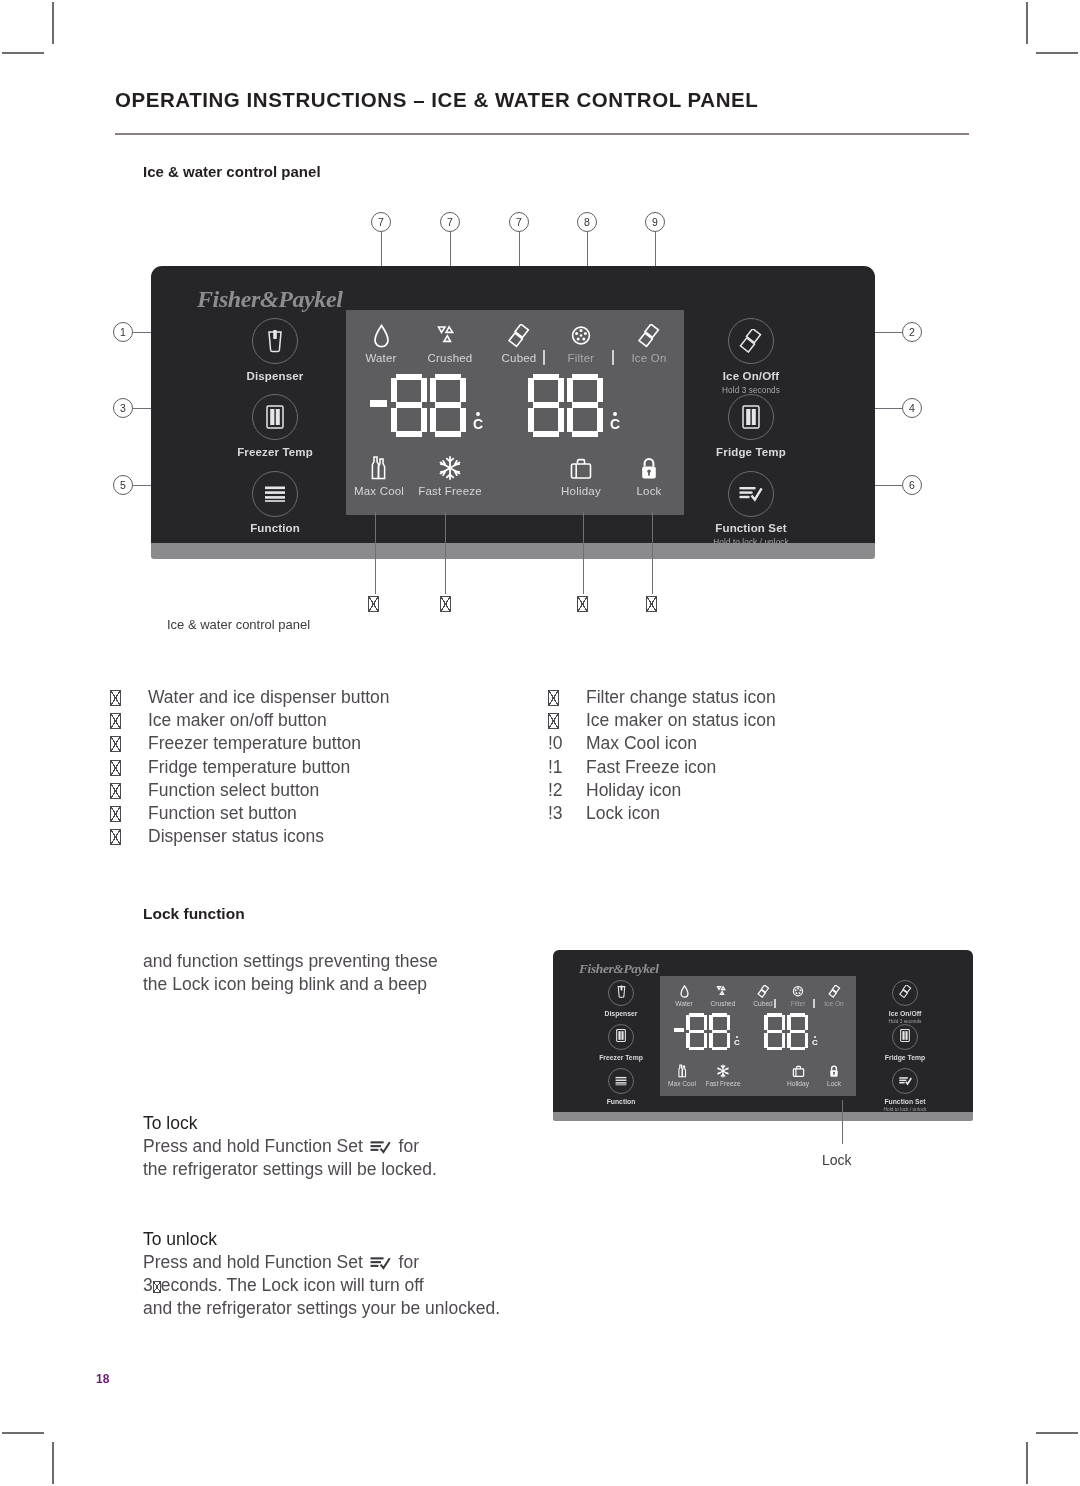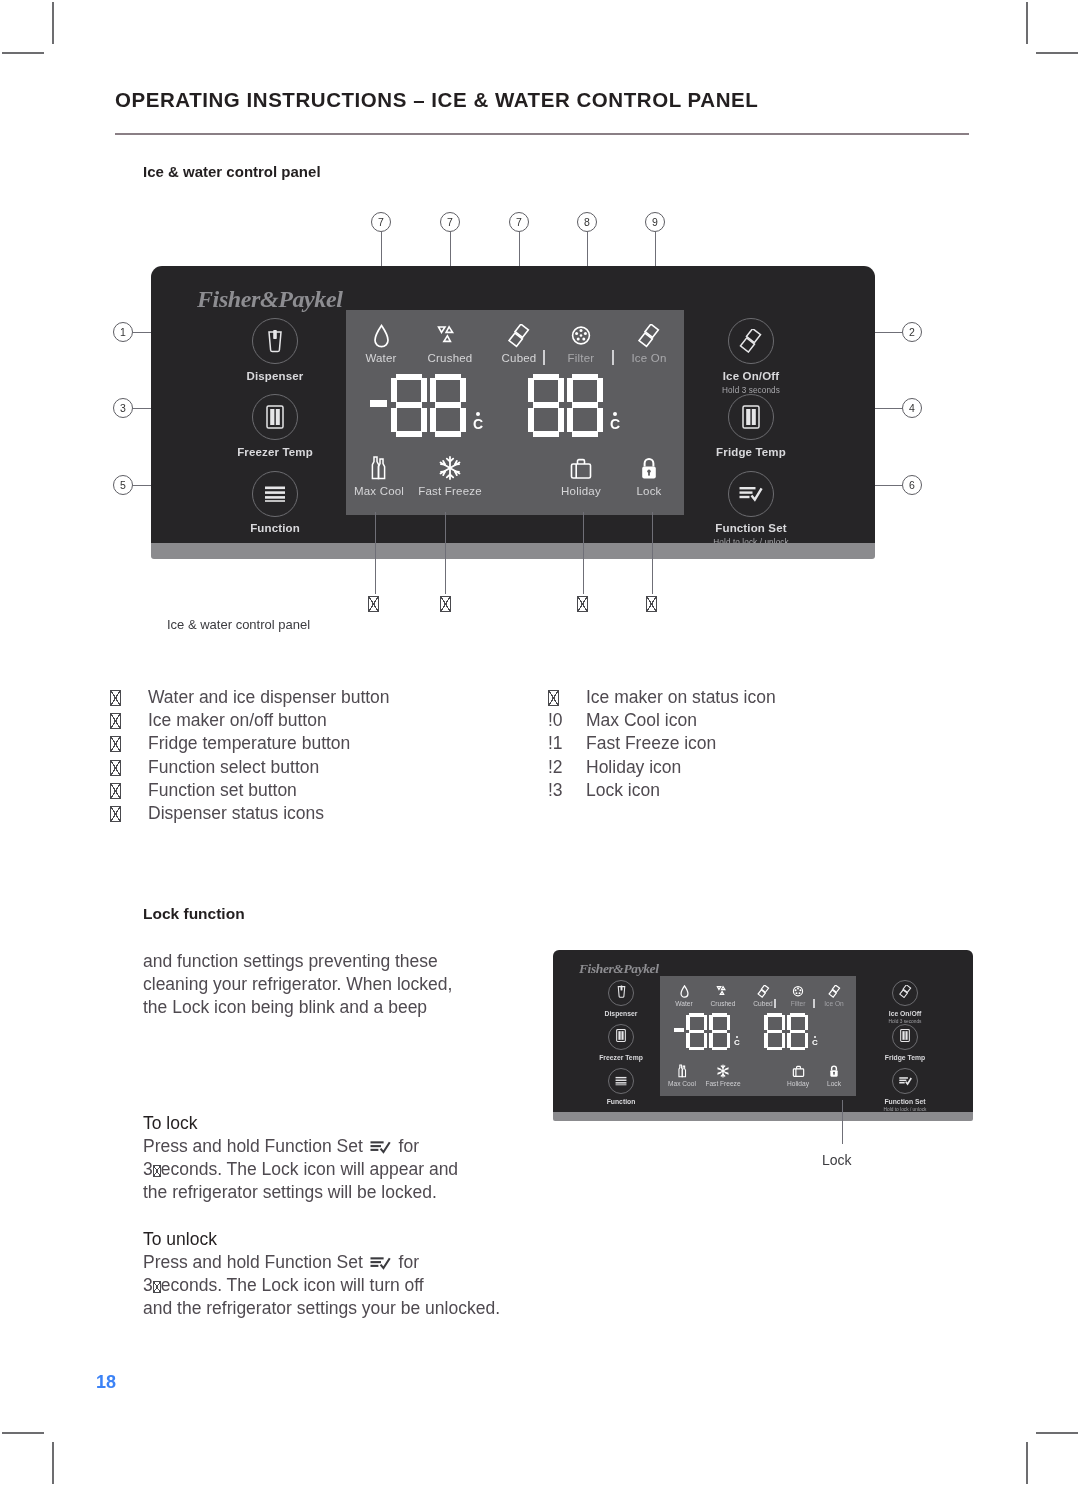--- a/index.html
+++ b/index.html
@@ -512,6 +512,10 @@
 <div class="legend" style="left:548px;top:686px;width:430px;">
   <div class="row">
       <span class="num"><span class="tofu"></span></span>
+      <span>Filter change status icon</span>
+    </div>
+  <div class="row">
+      <span class="num"><span class="tofu"></span></span>
       <span>Ice maker on status icon</span>
     </div>
   <div class="row">

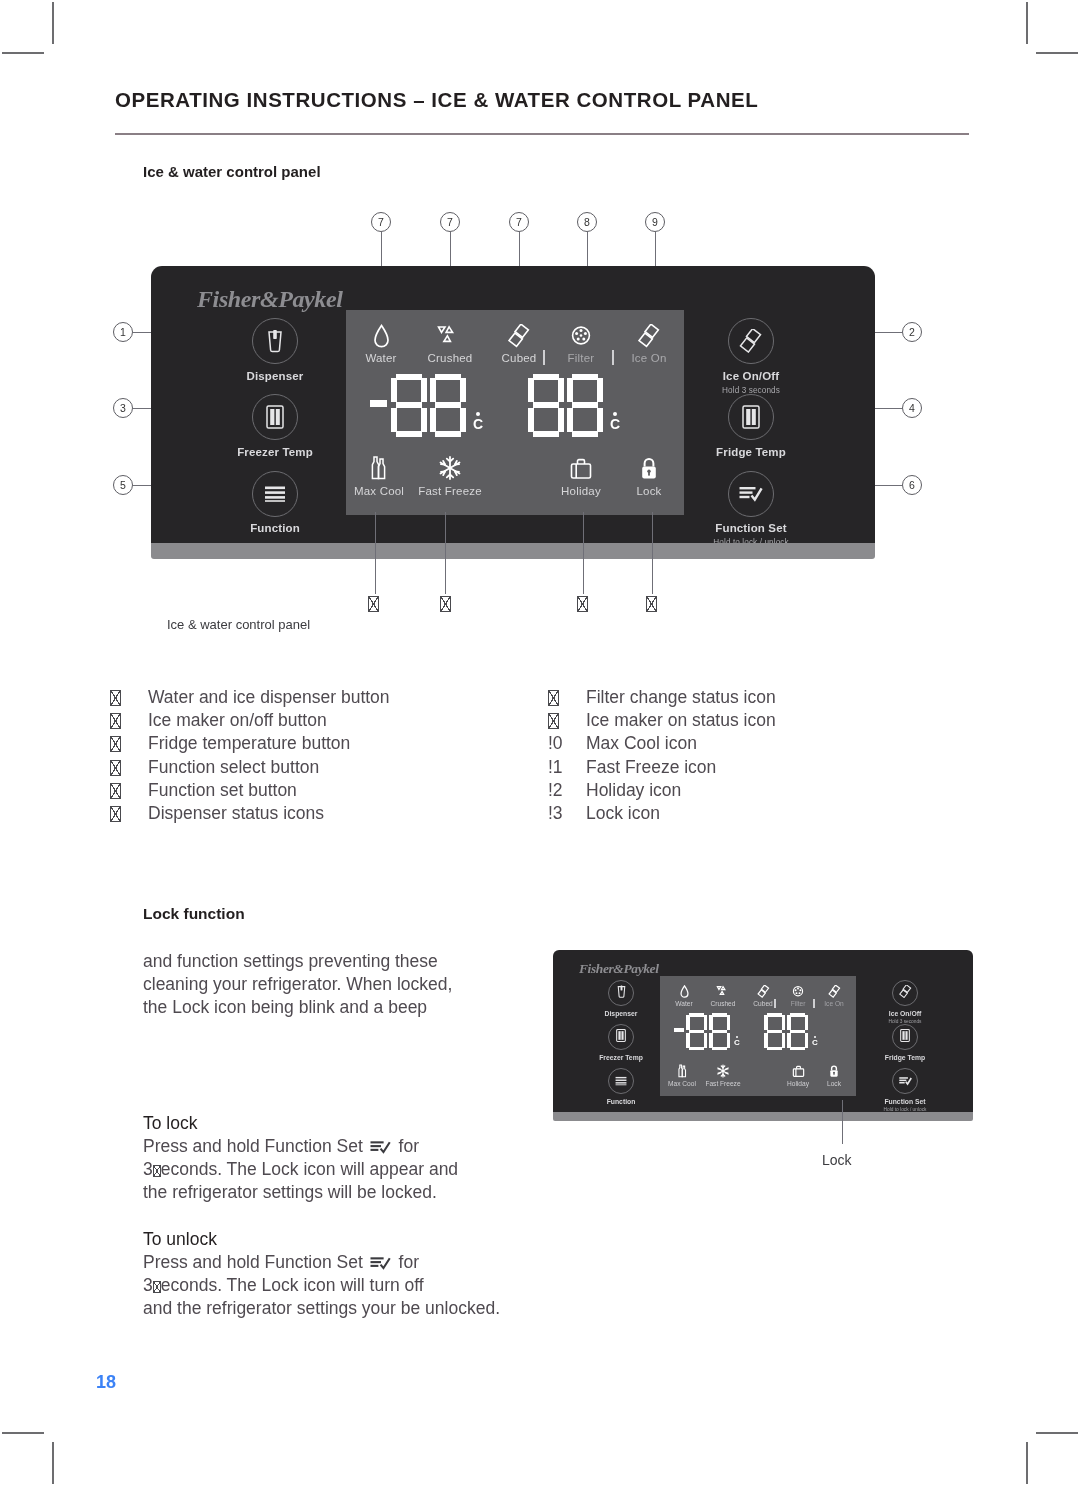--- a/index.html
+++ b/index.html
@@ -493,6 +493,10 @@
     </div>
   <div class="row">
       <span class="num"><span class="tofu"></span></span>
+      <span>Freezer temperature button</span>
+    </div>
+  <div class="row">
+      <span class="num"><span class="tofu"></span></span>
       <span>Fridge temperature button</span>
     </div>
   <div class="row">

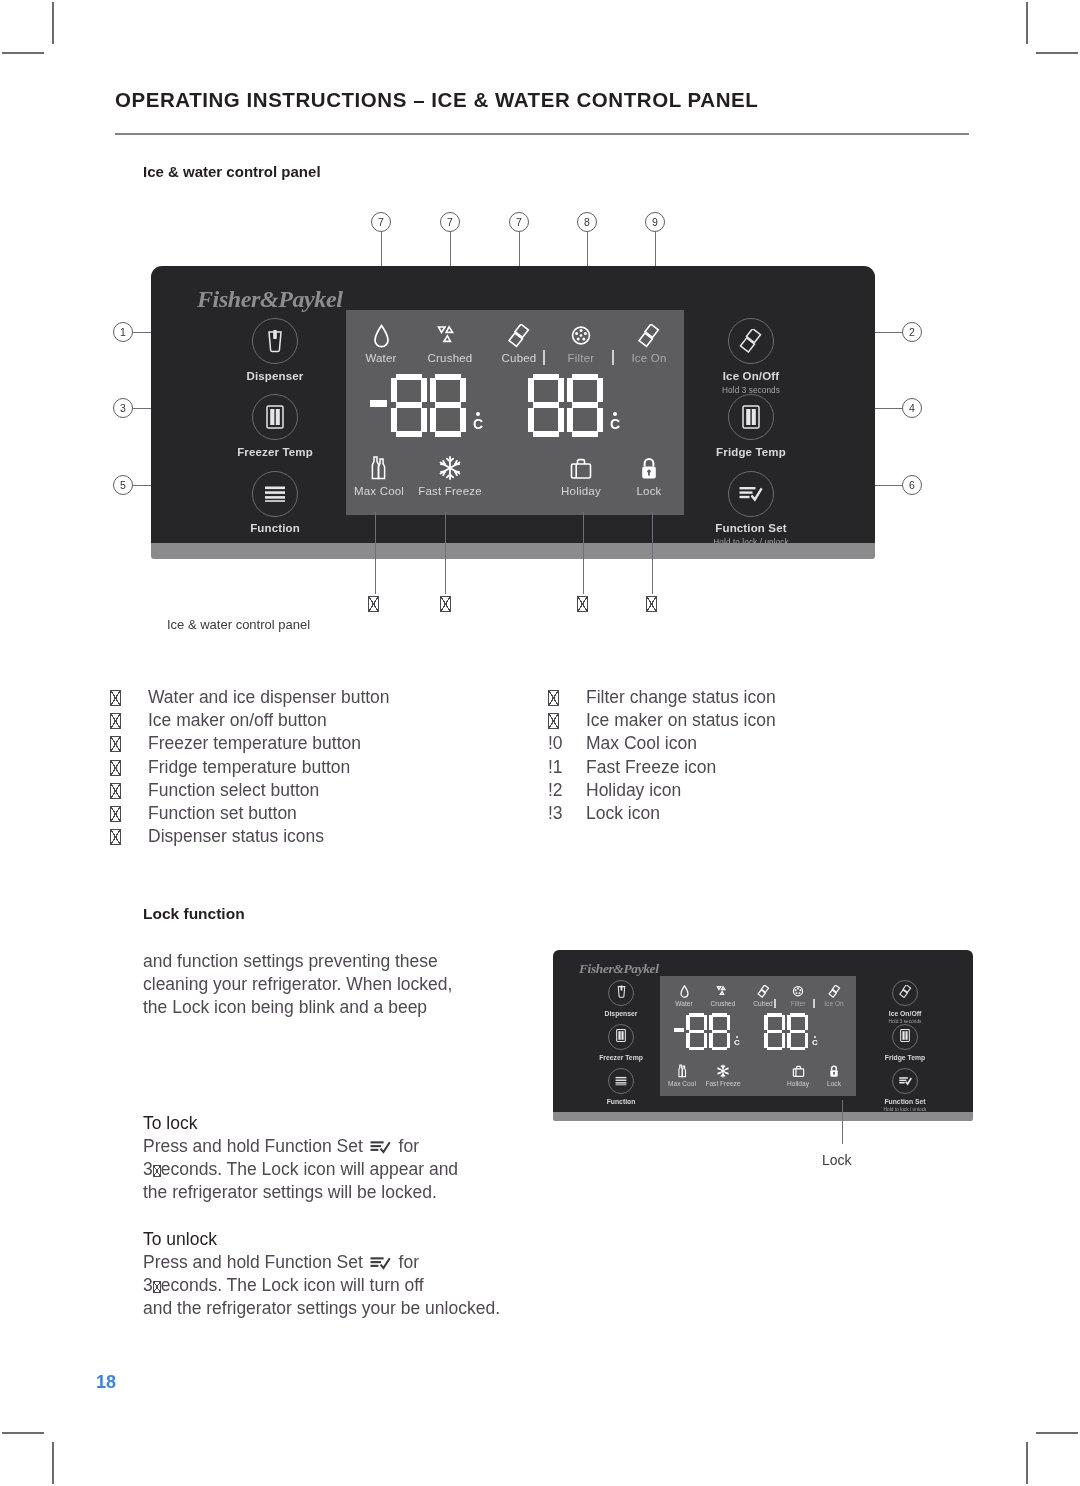--- a/index.html
+++ b/index.html
@@ -544,7 +544,6 @@
 
 <div class="body" style="left:143px;top:950px;width:400px;">
   <div>and function settings preventing these</div>
-  <div>cleaning your refrigerator. When locked,</div>
   <div>the Lock icon being blink and a beep</div>
 </div>
 

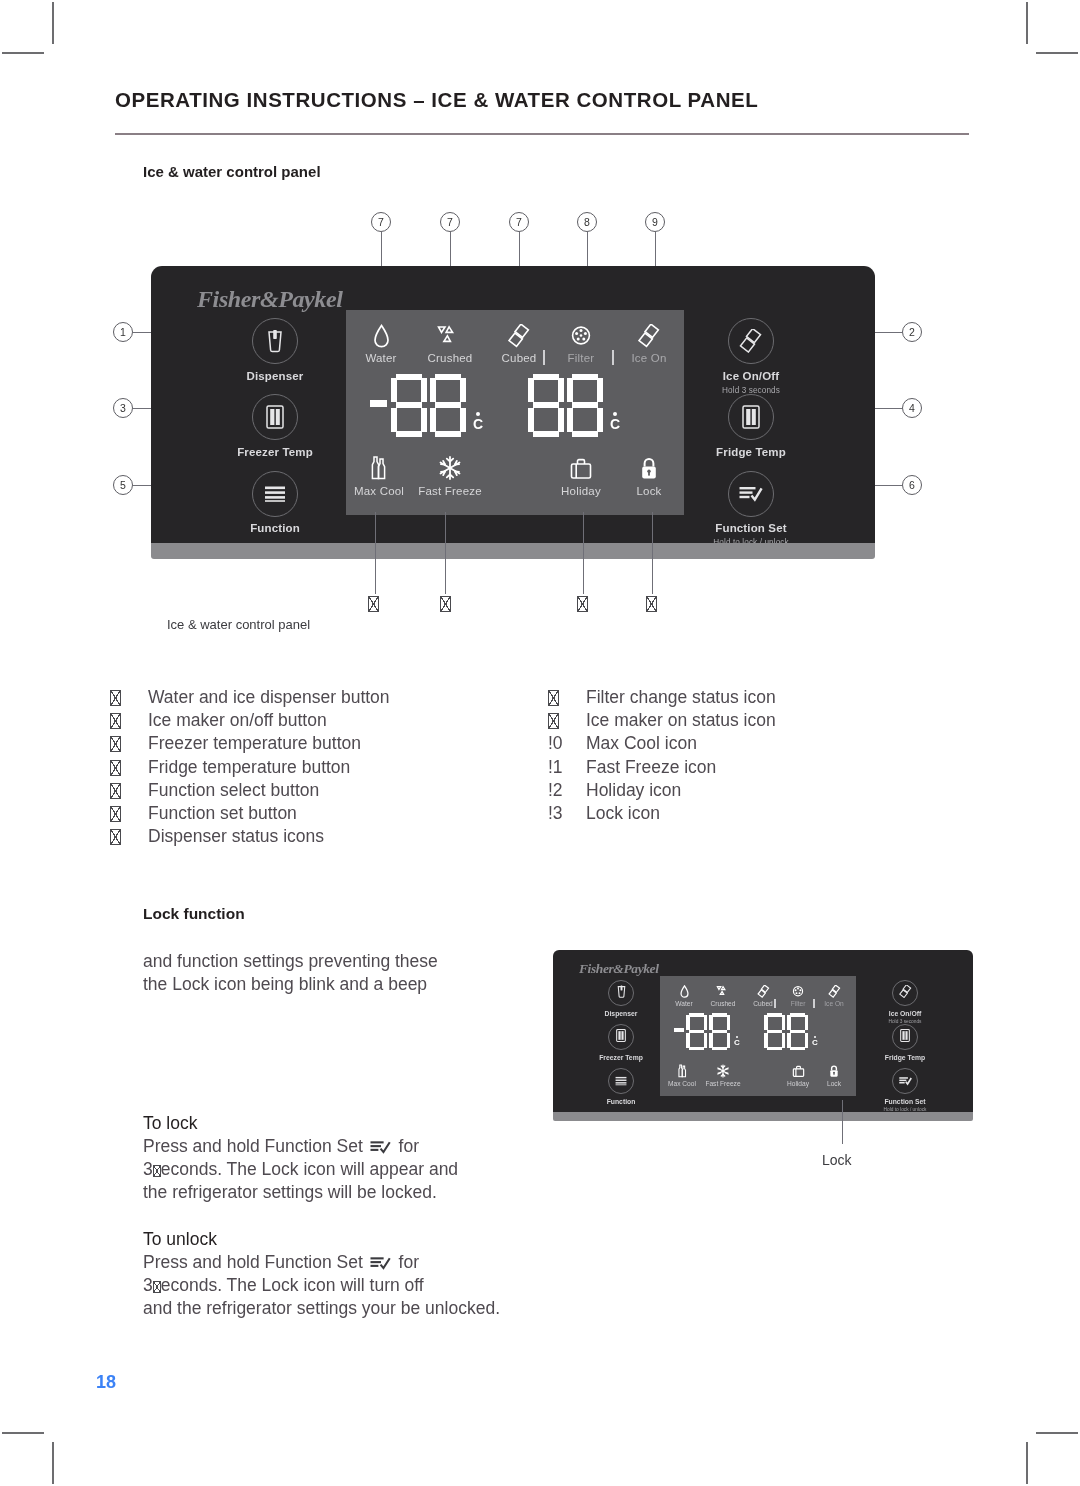--- a/index.html
+++ b/index.html
@@ -561,7 +561,6 @@
     </span>
     <span>for</span>
   </div>
-  <div><span>3</span><span class="tofu sm"></span><span>econds. The Lock icon will appear and</span></div>
   <div>the refrigerator settings will be locked.</div>
 </div>
 

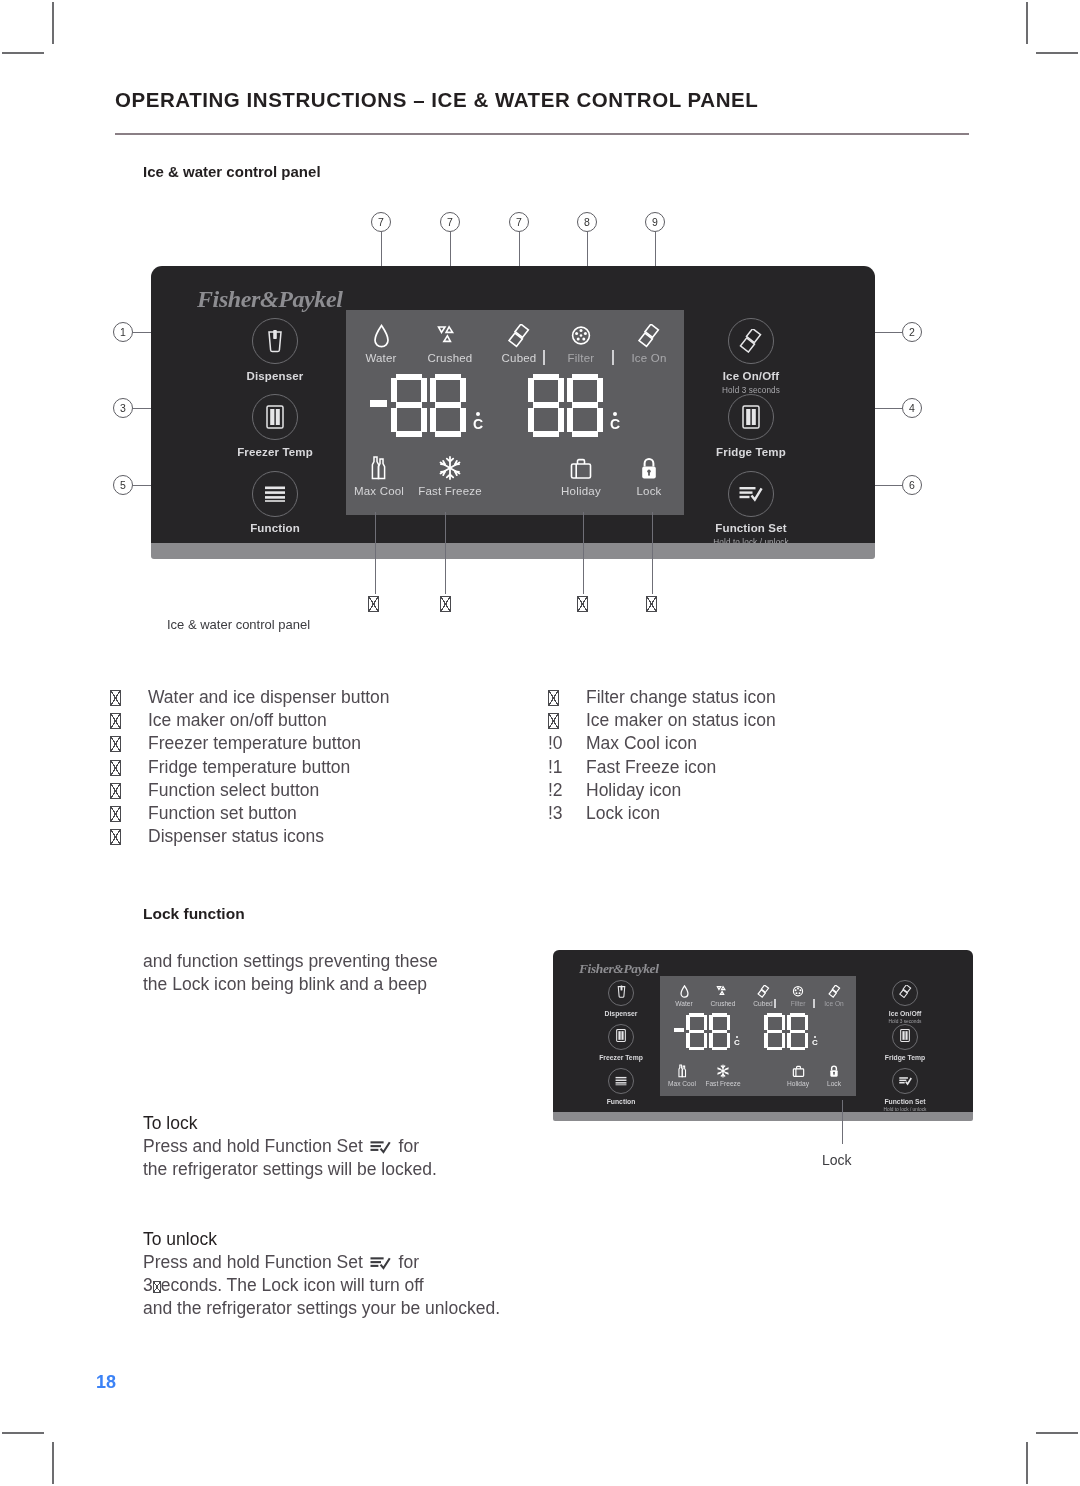--- a/index.html
+++ b/index.html
@@ -137,8 +137,8 @@
   .mdeg b { display:block; width:2.5px; height:2.5px; border-radius:50%; background:#fff; margin:0 auto 1px;}
   .lock-cap { position:absolute; left:822px; top:1152px; font-size:14px; color:#3b3b3f; }
 
-  .pageno { position:absolute; left:96px; top:1372px; font-size:18px;
-            font-weight:bold; color:#3b82f6; }
+  .pageno { position:absolute; left:96px; top:1372px; font-size:12px;
+            font-weight:bold; color:#701a75; }
 </style>
 </head>
 <body>

